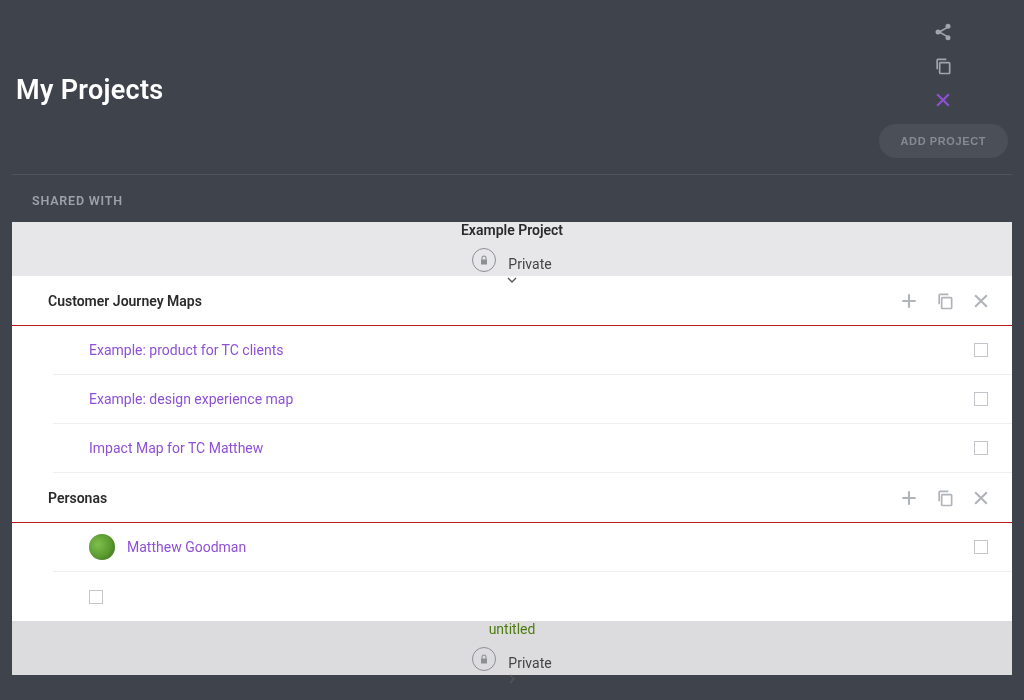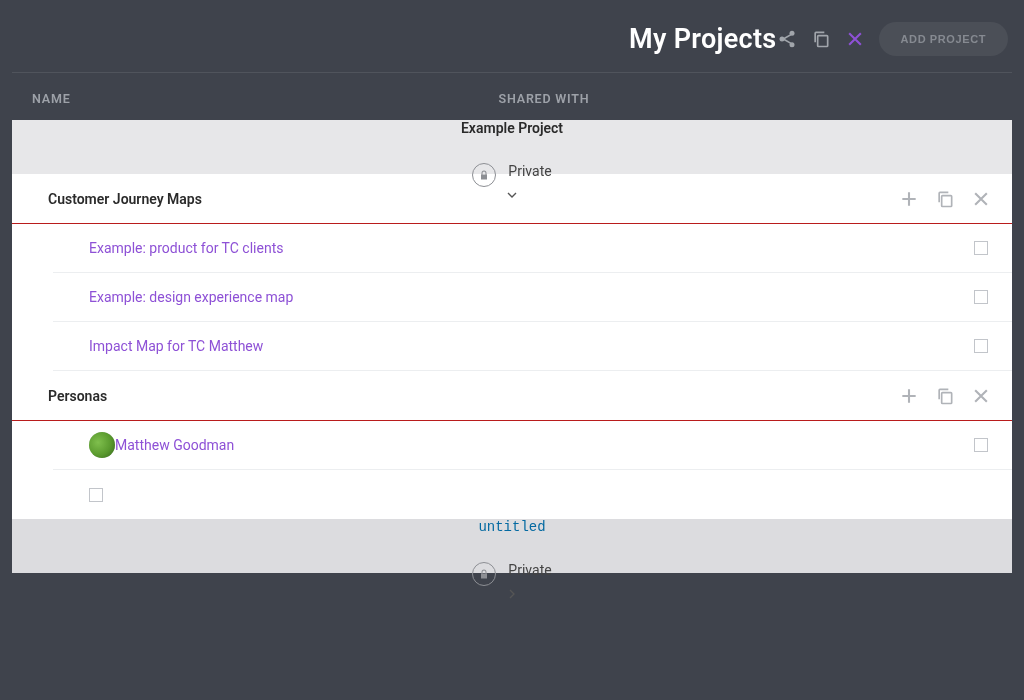--- a/index.html
+++ b/index.html
@@ -17,7 +17,7 @@
   .header {
     display: flex;
     align-items: center;
-    justify-content: flex-end;
+    justify-content: space-between;
     padding: 10px 4px  16px 4px;
     border-bottom: 1px solid #50545c;
   }

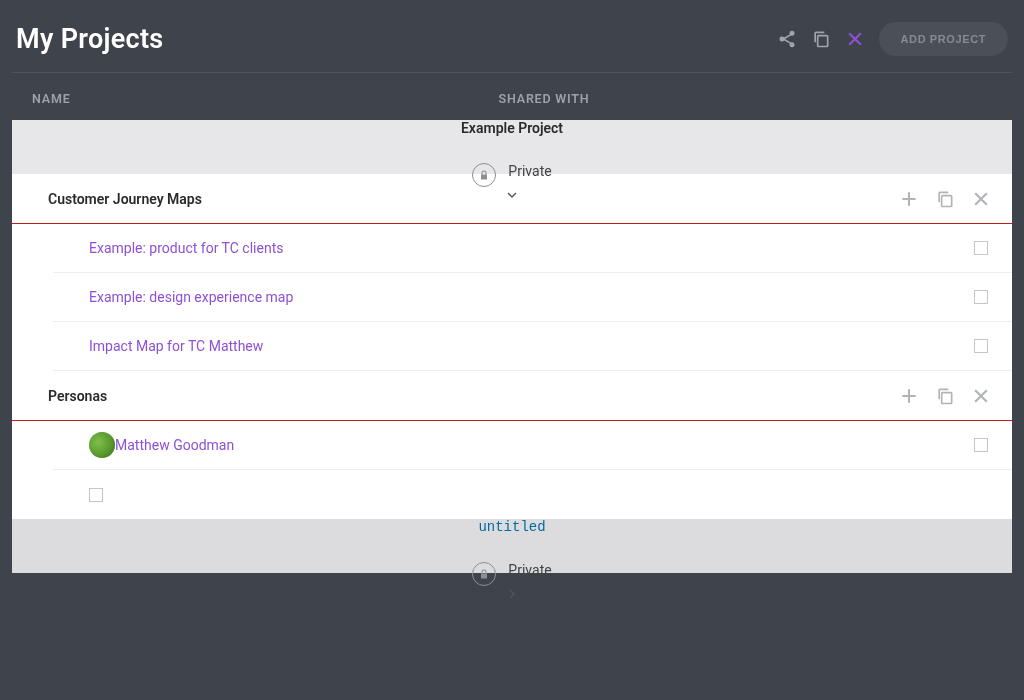--- a/index.html
+++ b/index.html
@@ -31,6 +31,7 @@
     display: flex;
     align-items: center;
     gap: 14px;
+    flex-direction: column;
   }
   .hdr-icon {
     width: 20px;

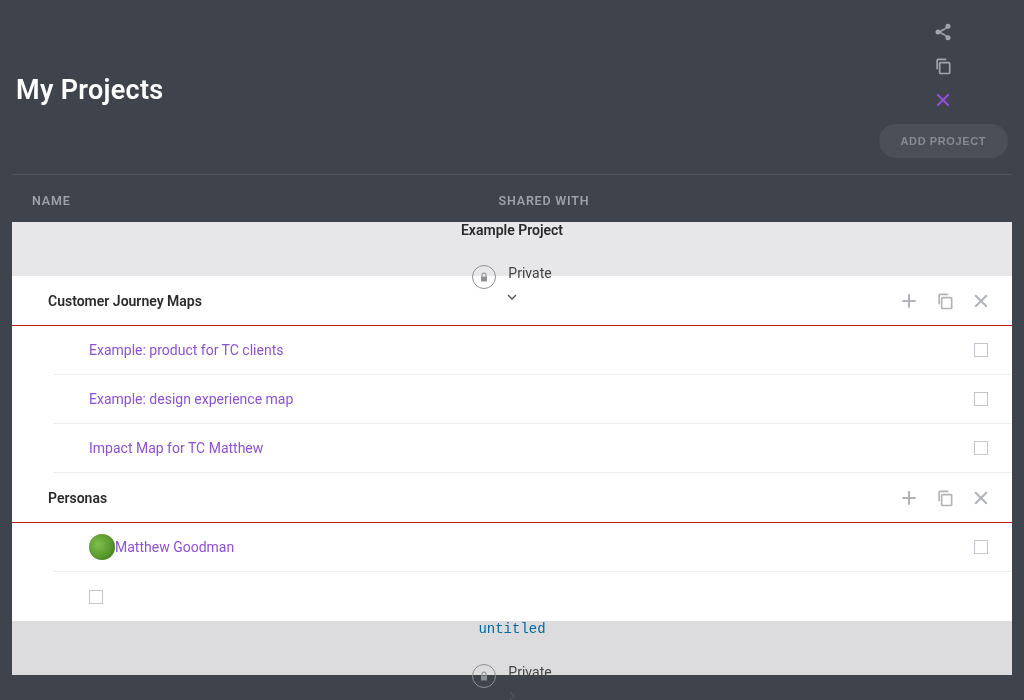--- a/index.html
+++ b/index.html
@@ -196,7 +196,6 @@
   </div>
 
   <div class="col-headers">
-    <div class="col-name">NAME</div>
     <div class="col-shared">SHARED WITH</div>
   </div>
 

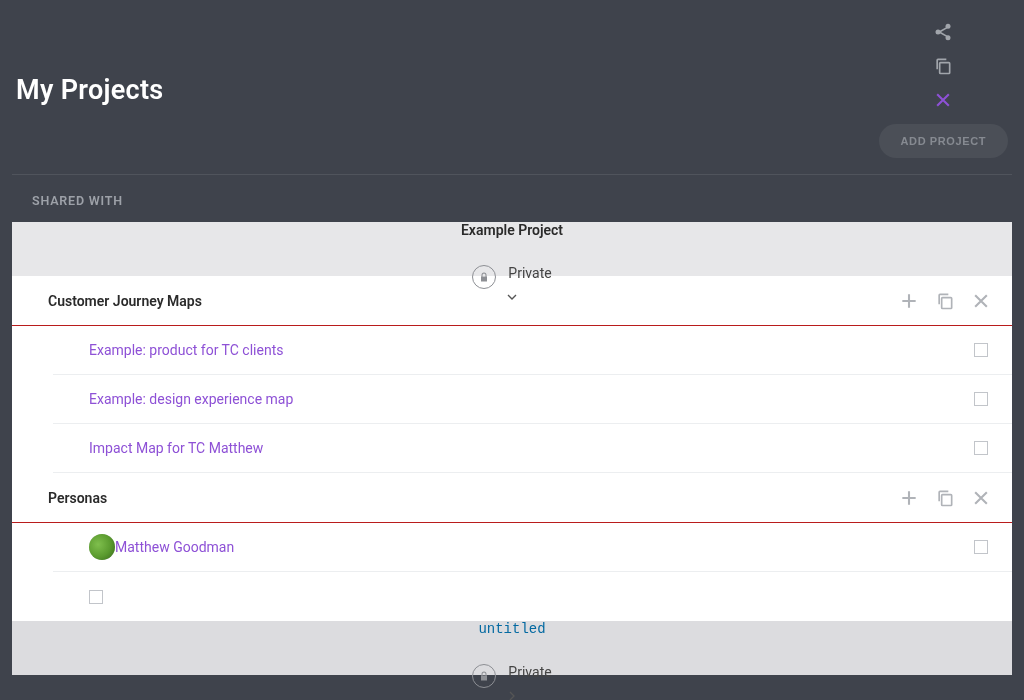--- a/index.html
+++ b/index.html
@@ -88,11 +88,10 @@
   .project-row .pname.untitled { font-weight: 400; color: #0369a1; font-family: Liberation Mono, monospace; }
   .project-row .sharing {
     display: flex;
-    align-items: flex-start;
+    align-items: flex-end;
     gap: 12px;
     flex: 1;
     color: #444;
-    margin-top: 17px;
   }
   .project-row .caret {
     width: 20px; height: 20px; display: flex; align-items: center; justify-content: center;

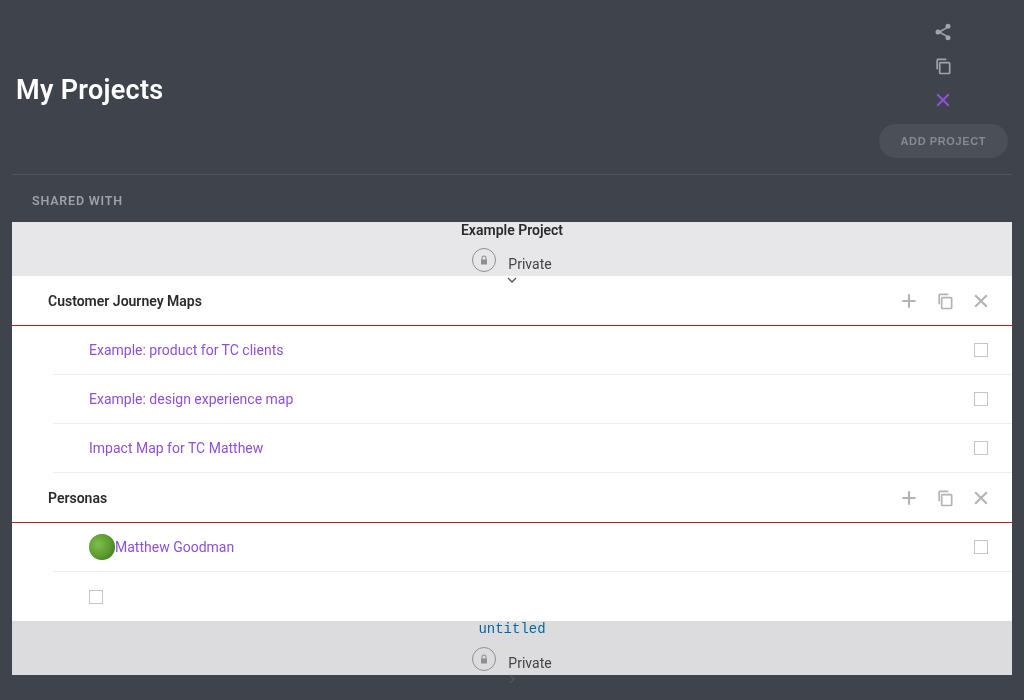--- a/index.html
+++ b/index.html
@@ -141,7 +141,7 @@
     margin-left: 41px;
   }
   .item-link { color: #8e51d6; cursor: pointer; flex: 1; font-weight: 400; }
-  .item-persona { display: flex; align-items: center; flex: 1; color: #8e51d6; cursor: pointer; }
+  .item-persona { display: flex; align-items: center; gap: 12px; flex: 1; color: #8e51d6; cursor: pointer; }
   .avatar {
     width: 26px; height: 26px; border-radius: 50%;
     background: #cfd3d8; display: inline-flex; align-items: center; justify-content: center;

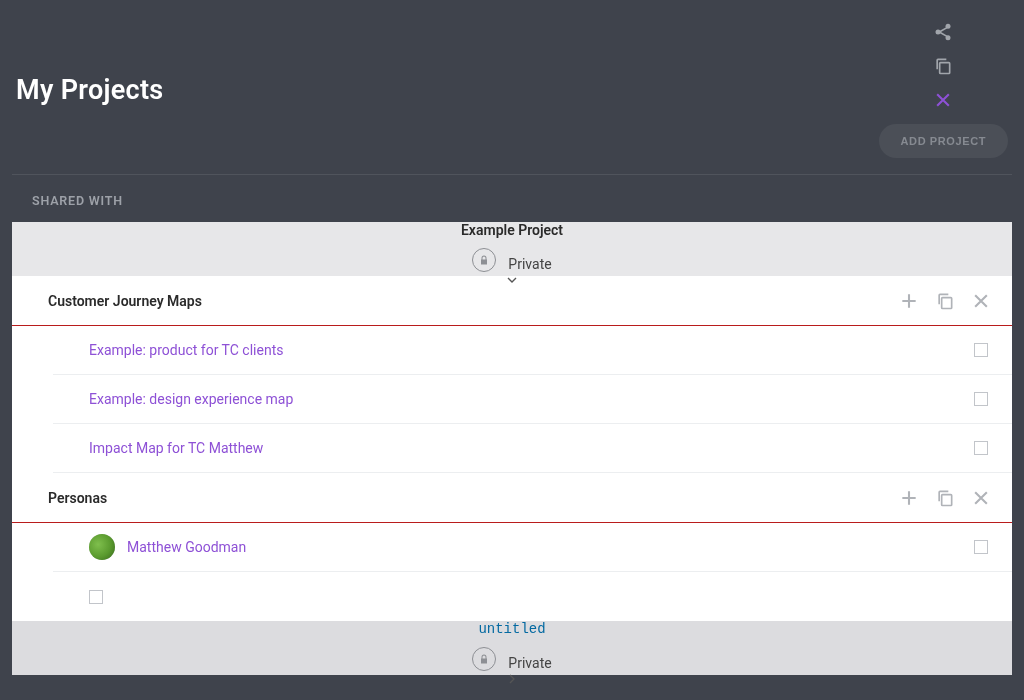--- a/index.html
+++ b/index.html
@@ -85,7 +85,7 @@
   }
   .project-row .pname { flex: 0 0 65%; font-weight: 600; color: #2a2a2a; margin-left: 0; }
   .project-row.expanded .pname { flex: 0 0 48.4%; }
-  .project-row .pname.untitled { font-weight: 400; color: #0369a1; font-family: Liberation Mono, monospace; }
+  .project-row .pname.untitled { font-weight: 400; color: #4d7c0f; }
   .project-row .sharing {
     display: flex;
     align-items: flex-end;

